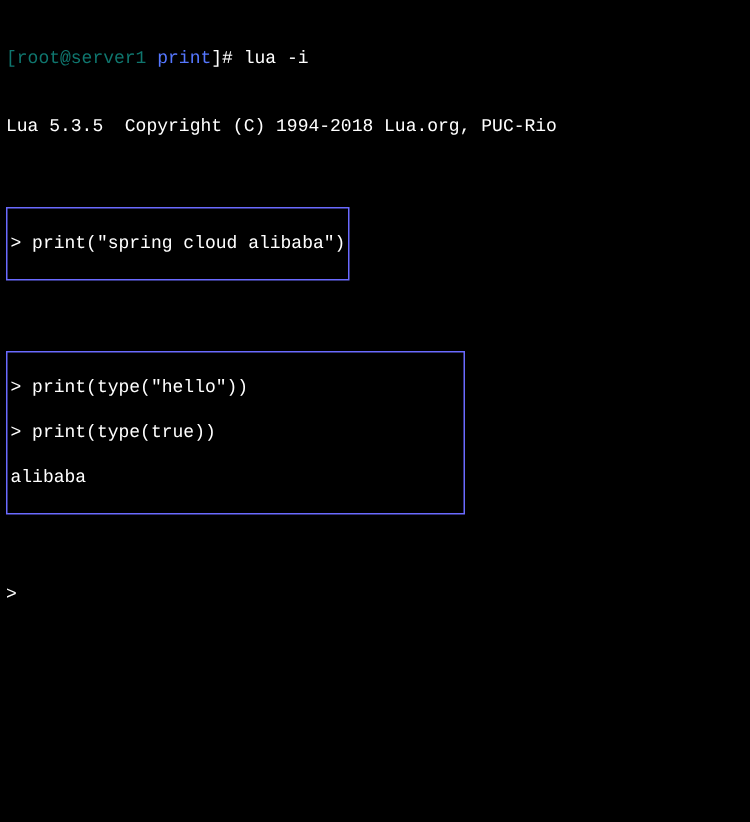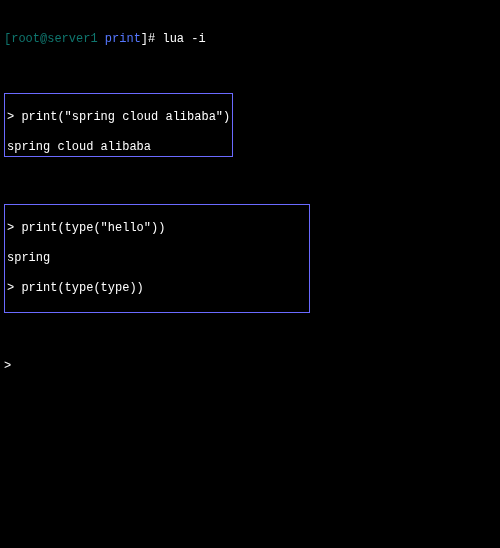--- a/index.html
+++ b/index.html
@@ -37,6 +37,7 @@
 
 <div class="terminal">
   <span class="line"><span class="prompt-host">[root@server1 </span><span class="prompt-path">print</span><span class="prompt-sym">]# </span><span class="cmd">lua -i</span></span>
+  <span class="out">Lua 5.3.5  Copyright (C) 1994-2018 Lua.org, PUC-Rio</span>
 
   <span class="box">
 <span class="line">&gt; print("spring cloud alibaba")</span>

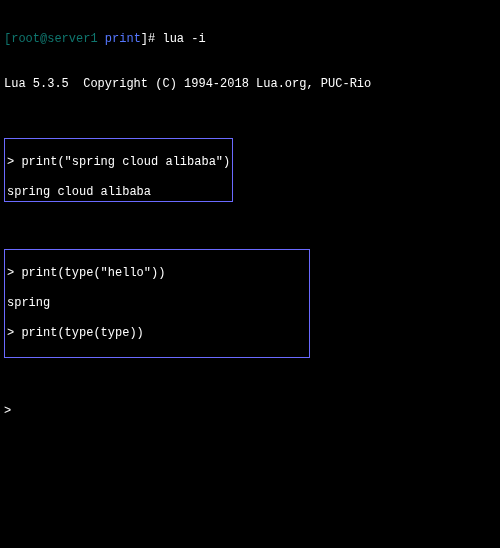--- a/index.html
+++ b/index.html
@@ -41,7 +41,7 @@
 
   <span class="box">
 <span class="line">&gt; print("spring cloud alibaba")</span>
-<span class="line">spring cloud alibaba</span></span>
+</span>
 
   <span class="box" style="min-width:300px">
 <span class="line">&gt; print(type("hello"))</span>

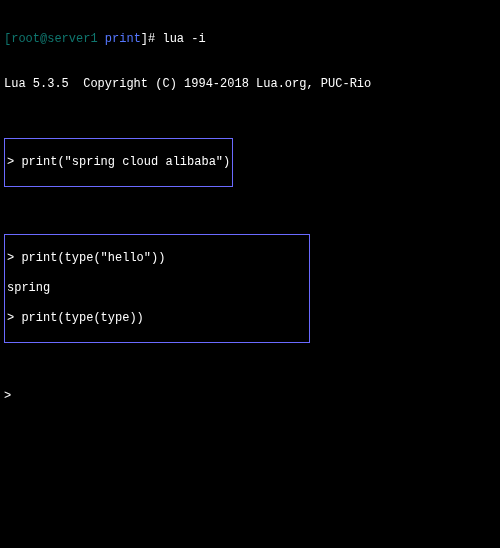--- a/index.html
+++ b/index.html
@@ -45,6 +45,7 @@
 
   <span class="box" style="min-width:300px">
 <span class="line">&gt; print(type("hello"))</span>
+<span class="line">&gt; print(type(true))</span>
 <span class="line">spring</span>
 <span class="line">&gt; print(type(type))</span>
 </span>

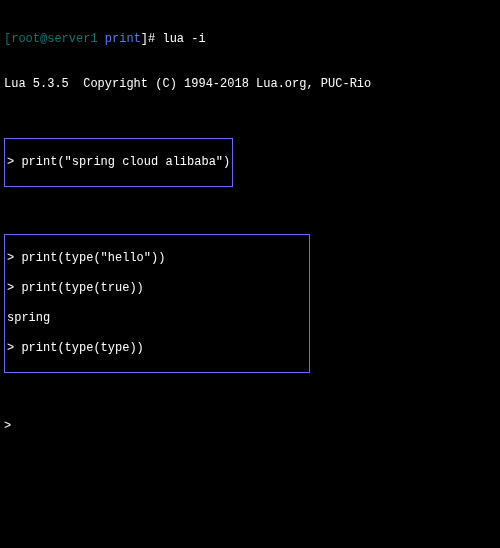--- a/index.html
+++ b/index.html
@@ -46,7 +46,7 @@
   <span class="box" style="min-width:300px">
 <span class="line">&gt; print(type("hello"))</span>
 <span class="line">&gt; print(type(true))</span>
-<span class="line">spring</span>
+<span class="line">alibaba</span>
 <span class="line">&gt; print(type(type))</span>
 </span>
 

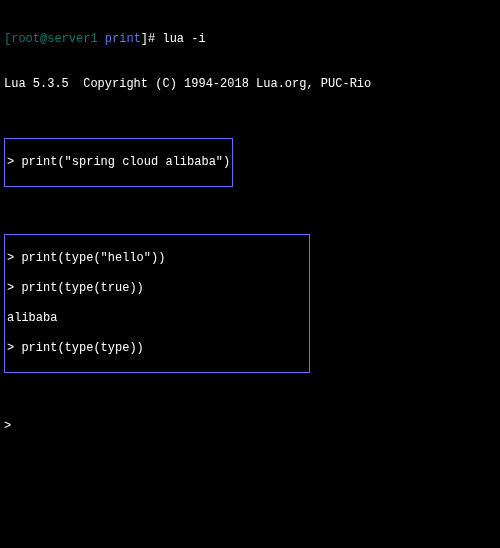--- a/index.html
+++ b/index.html
@@ -47,7 +47,6 @@
 <span class="line">&gt; print(type("hello"))</span>
 <span class="line">&gt; print(type(true))</span>
 <span class="line">alibaba</span>
-<span class="line">&gt; print(type(type))</span>
 </span>
 
   <span class="out">&gt;</span>

